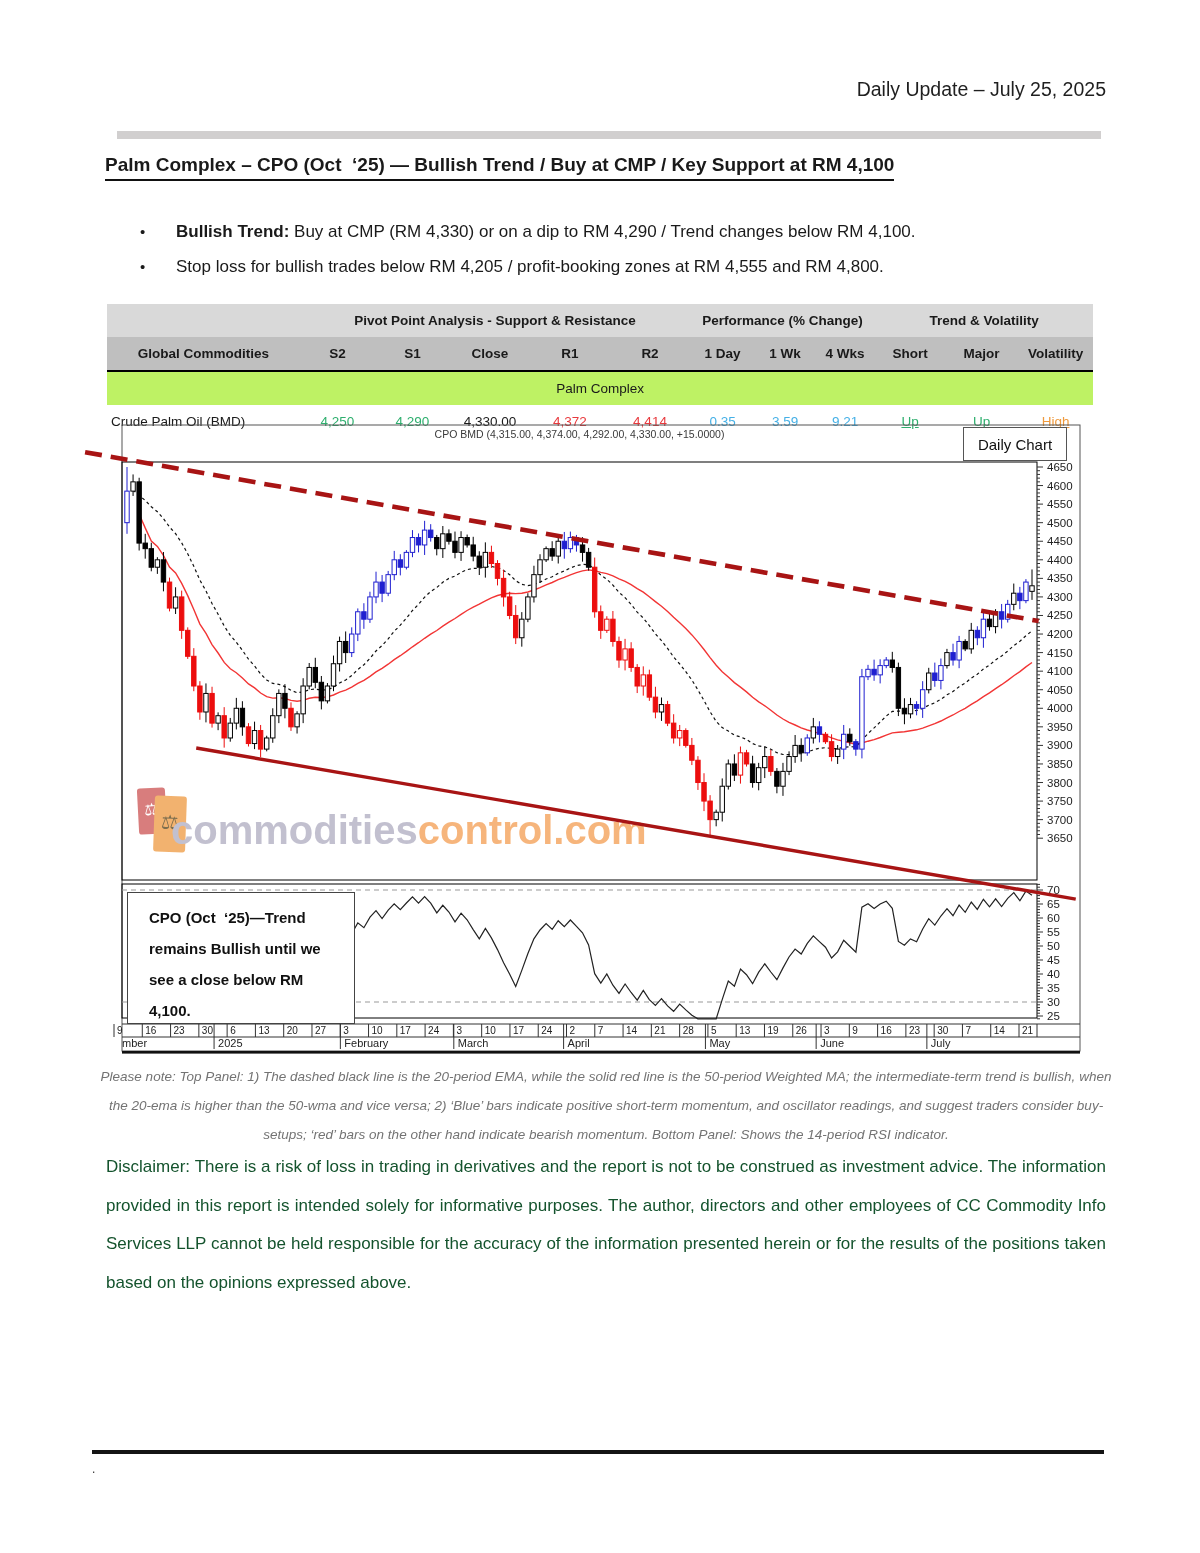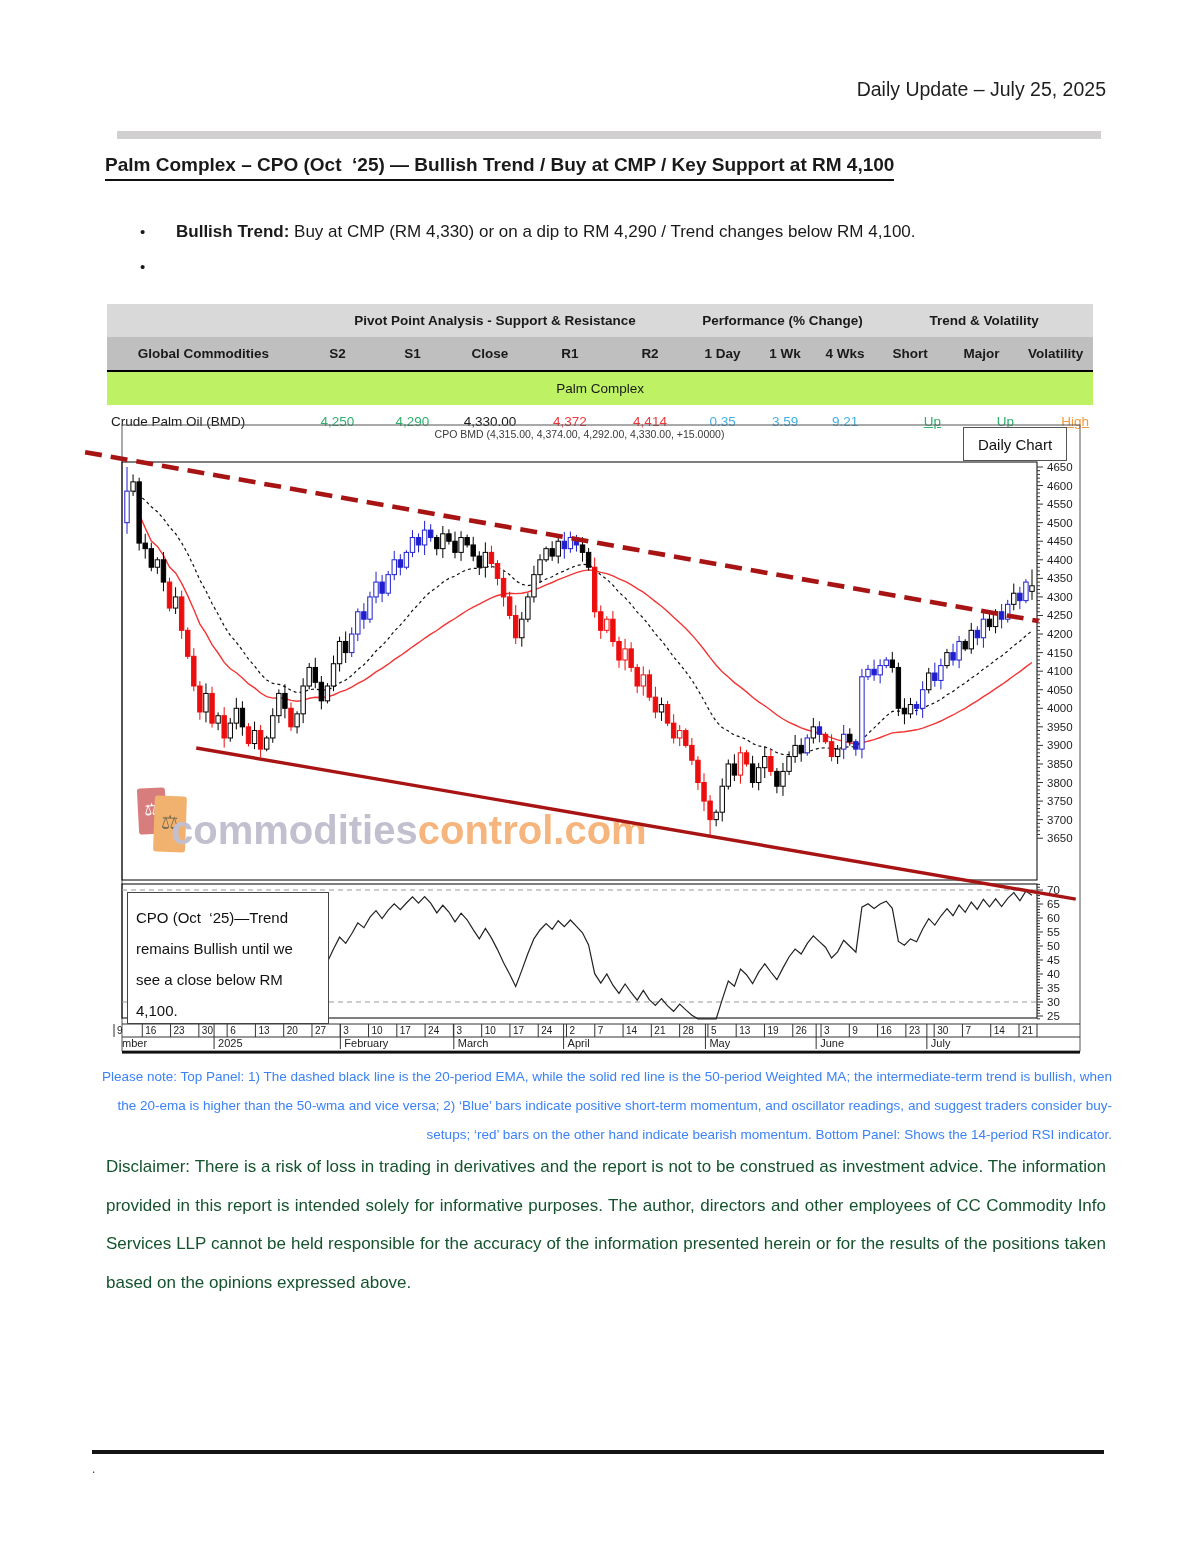--- a/index.html
+++ b/index.html
@@ -64,6 +64,7 @@
     </div>
     <div class="bullet-row">
       <span class="bullet-dot">•</span>
+      <span>Stop loss for bullish trades below RM 4,205 / profit-booking zones at RM 4,555 and RM 4,800.</span>
     </div>
   </div>
 

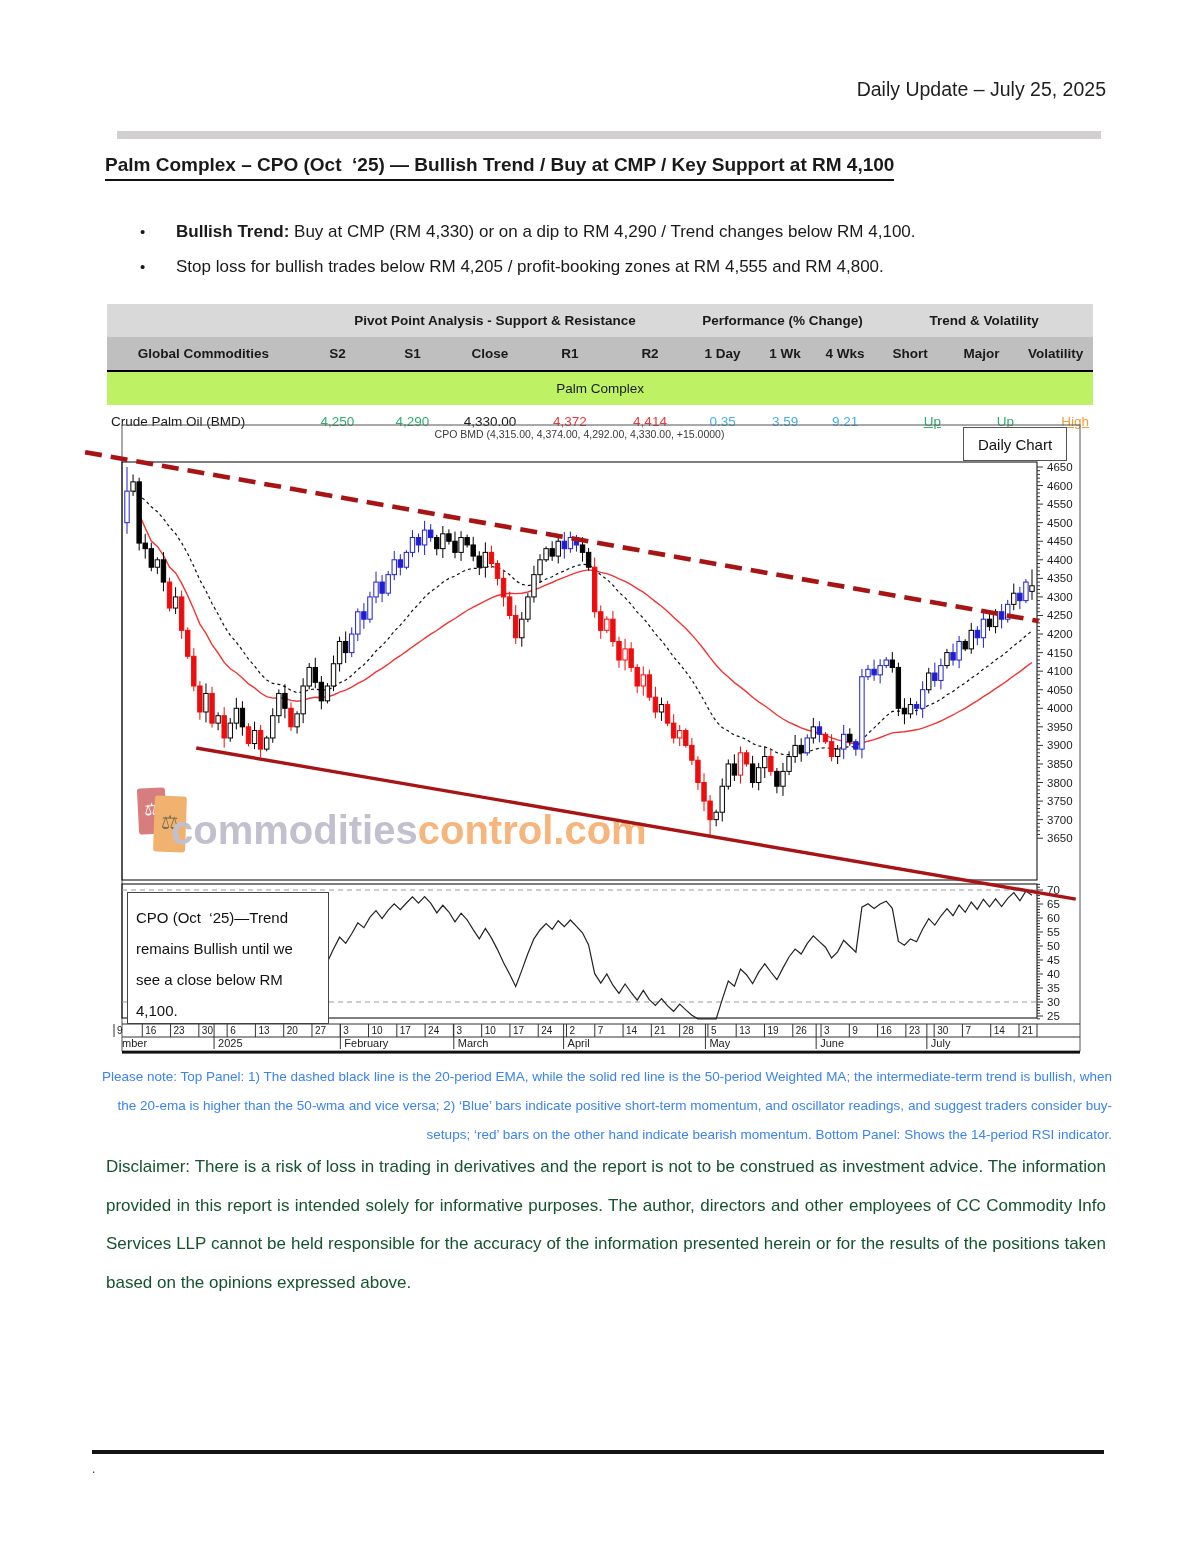--- a/index.html
+++ b/index.html
@@ -23,7 +23,7 @@
   tr.section td{background:#bef264;text-align:center;height:23px;}
   tr.datarow td{background:#fff;height:26px;}
   td.num{text-align:center;padding-right:14px;}
-  td.ctr{text-align:right;text-decoration:underline;}
+  td.ctr{text-align:center;text-decoration:underline;}
   .c-sup{color:#2eaf6e;} .c-res{color:#e8393d;} .c-perf{color:#45b0e6;}
   .c-up{color:#2eaf6e;} .c-high{color:#ef9a3d;}
   

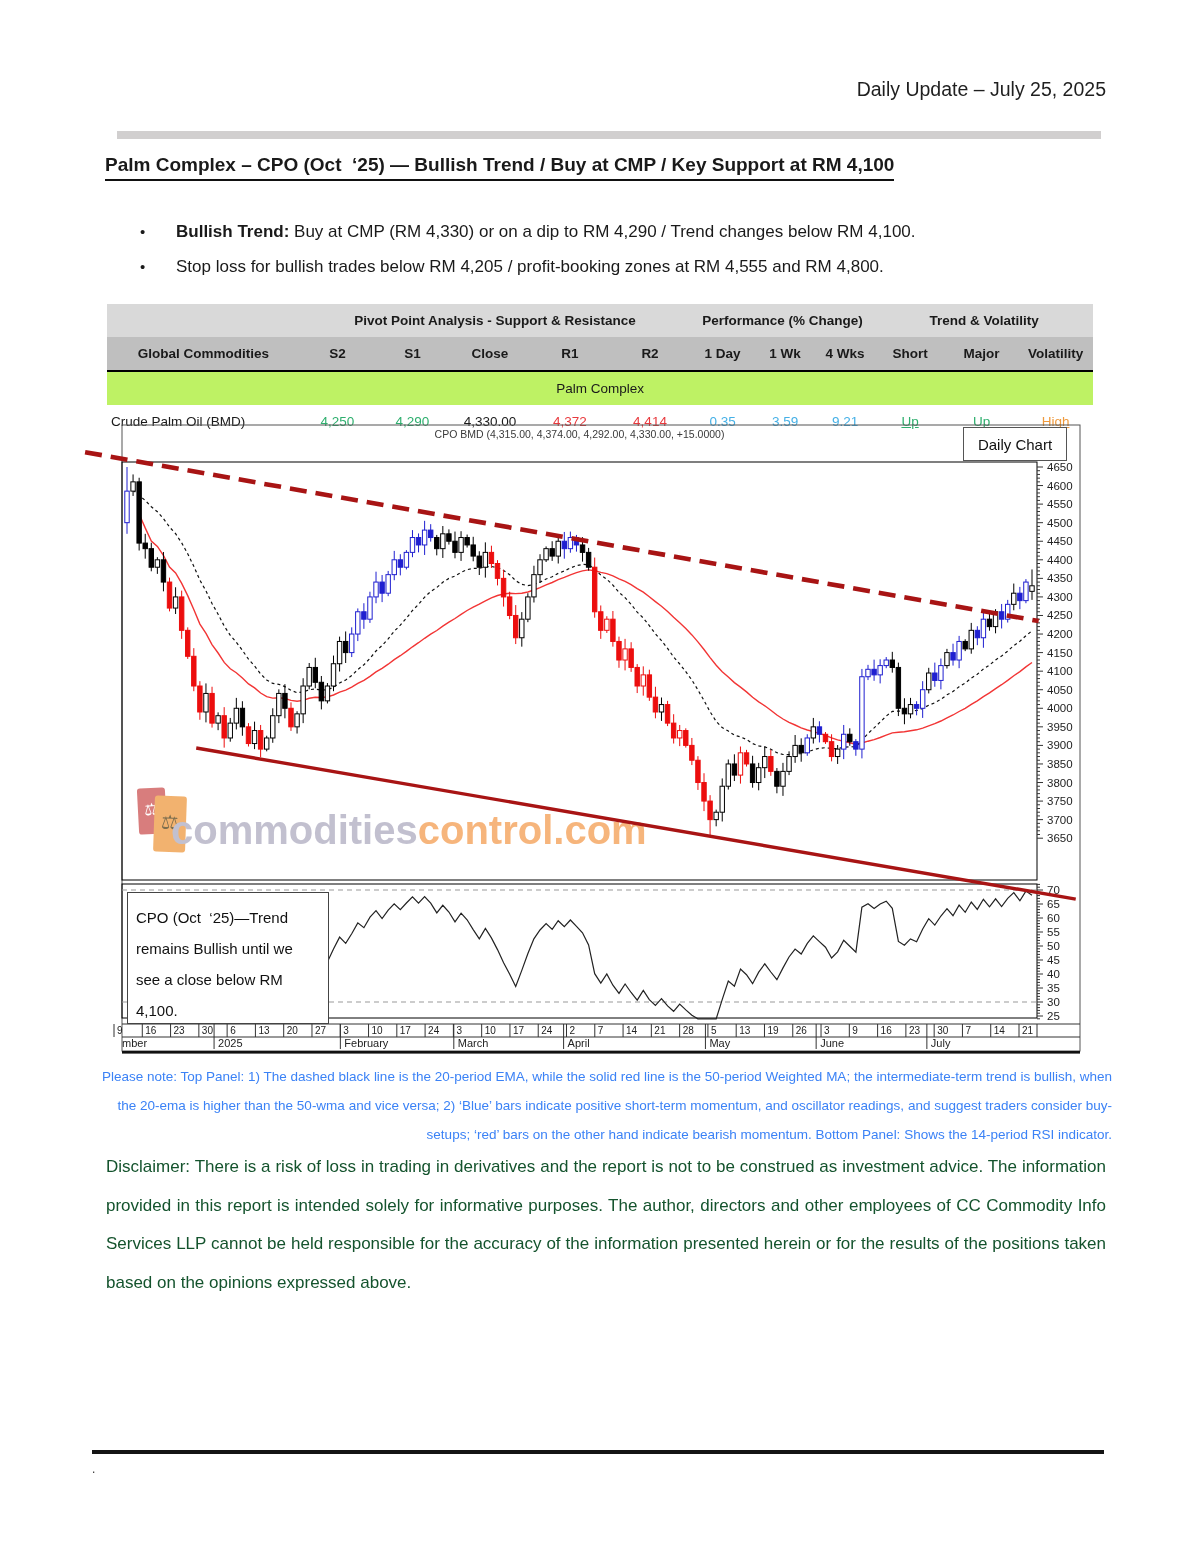--- a/index.html
+++ b/index.html
@@ -36,7 +36,7 @@
   #wm-text .wm1{color:#b3b1c4;} #wm-text .wm2{color:#f5a35c;}
   #chart-svg{top:418px;left:80px;z-index:2;}
   #annotation-box{top:892px;left:127px;width:184px;height:112px;background:#fff;
-     border:1px solid #444;z-index:3;font-size:15px;line-height:31px;padding:9px 8px;color:#111;}
+     border:1px solid #444;z-index:3;font-size:15px;line-height:31px;padding:9px 21px;color:#111;font-weight:bold;}
   #daily-chart-badge{top:427px;left:963px;width:102px;height:32px;background:#fff;border:1px solid #555;
      z-index:3;font-size:15px;display:flex;align-items:center;justify-content:center;color:#111;}
   #note-text{top:1062px;left:100px;width:1012px;font-size:13.5px;

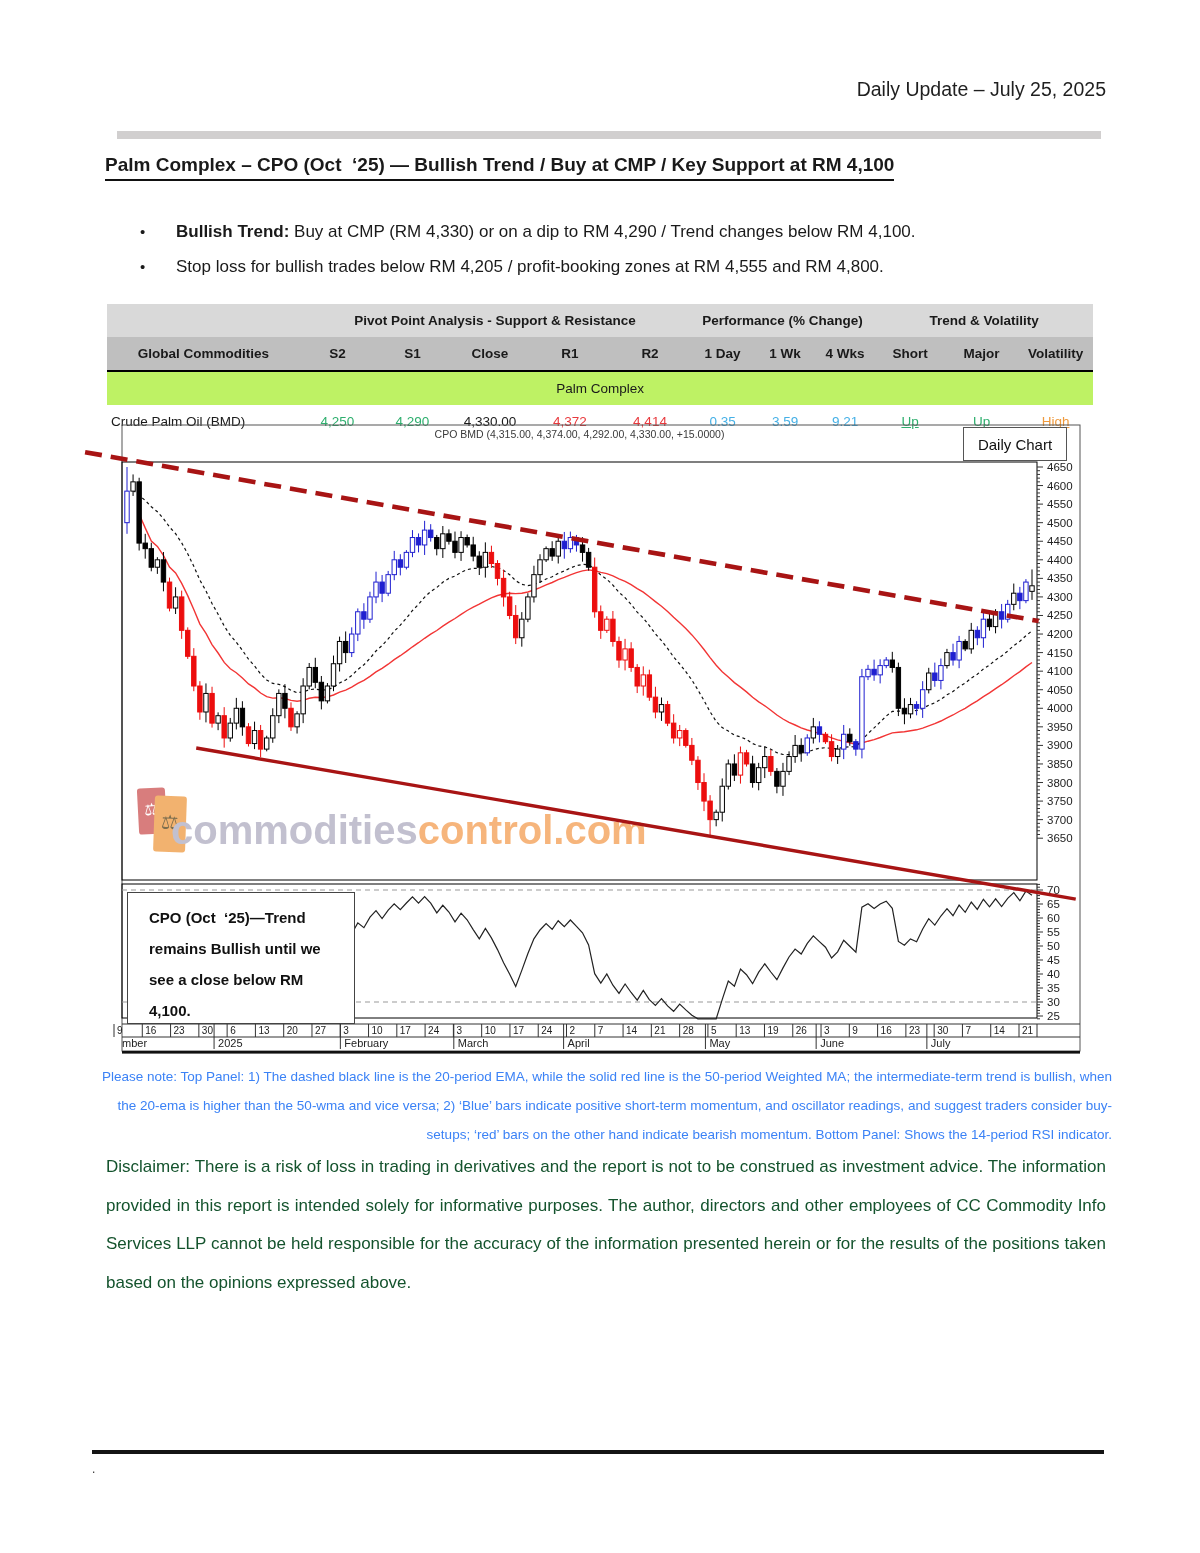--- a/index.html
+++ b/index.html
@@ -39,8 +39,8 @@
      border:1px solid #444;z-index:3;font-size:15px;line-height:31px;padding:9px 21px;color:#111;font-weight:bold;}
   #daily-chart-badge{top:427px;left:963px;width:102px;height:32px;background:#fff;border:1px solid #555;
      z-index:3;font-size:15px;display:flex;align-items:center;justify-content:center;color:#111;}
-  #note-text{top:1062px;left:100px;width:1012px;font-size:13.5px;
-     line-height:29px;text-align:right;color:#3b82f6;}
+  #note-text{top:1062px;left:100px;width:1012px;font-size:13.5px;font-style:italic;
+     line-height:29px;text-align:center;color:#737373;}
   #disclaimer-text{top:1148px;left:106px;width:1000px;font-size:17px;line-height:38.5px;
      text-align:justify;color:#14532d;}
   #footer-rule{top:1450px;left:92px;width:1012px;height:4px;background:#141414;}

